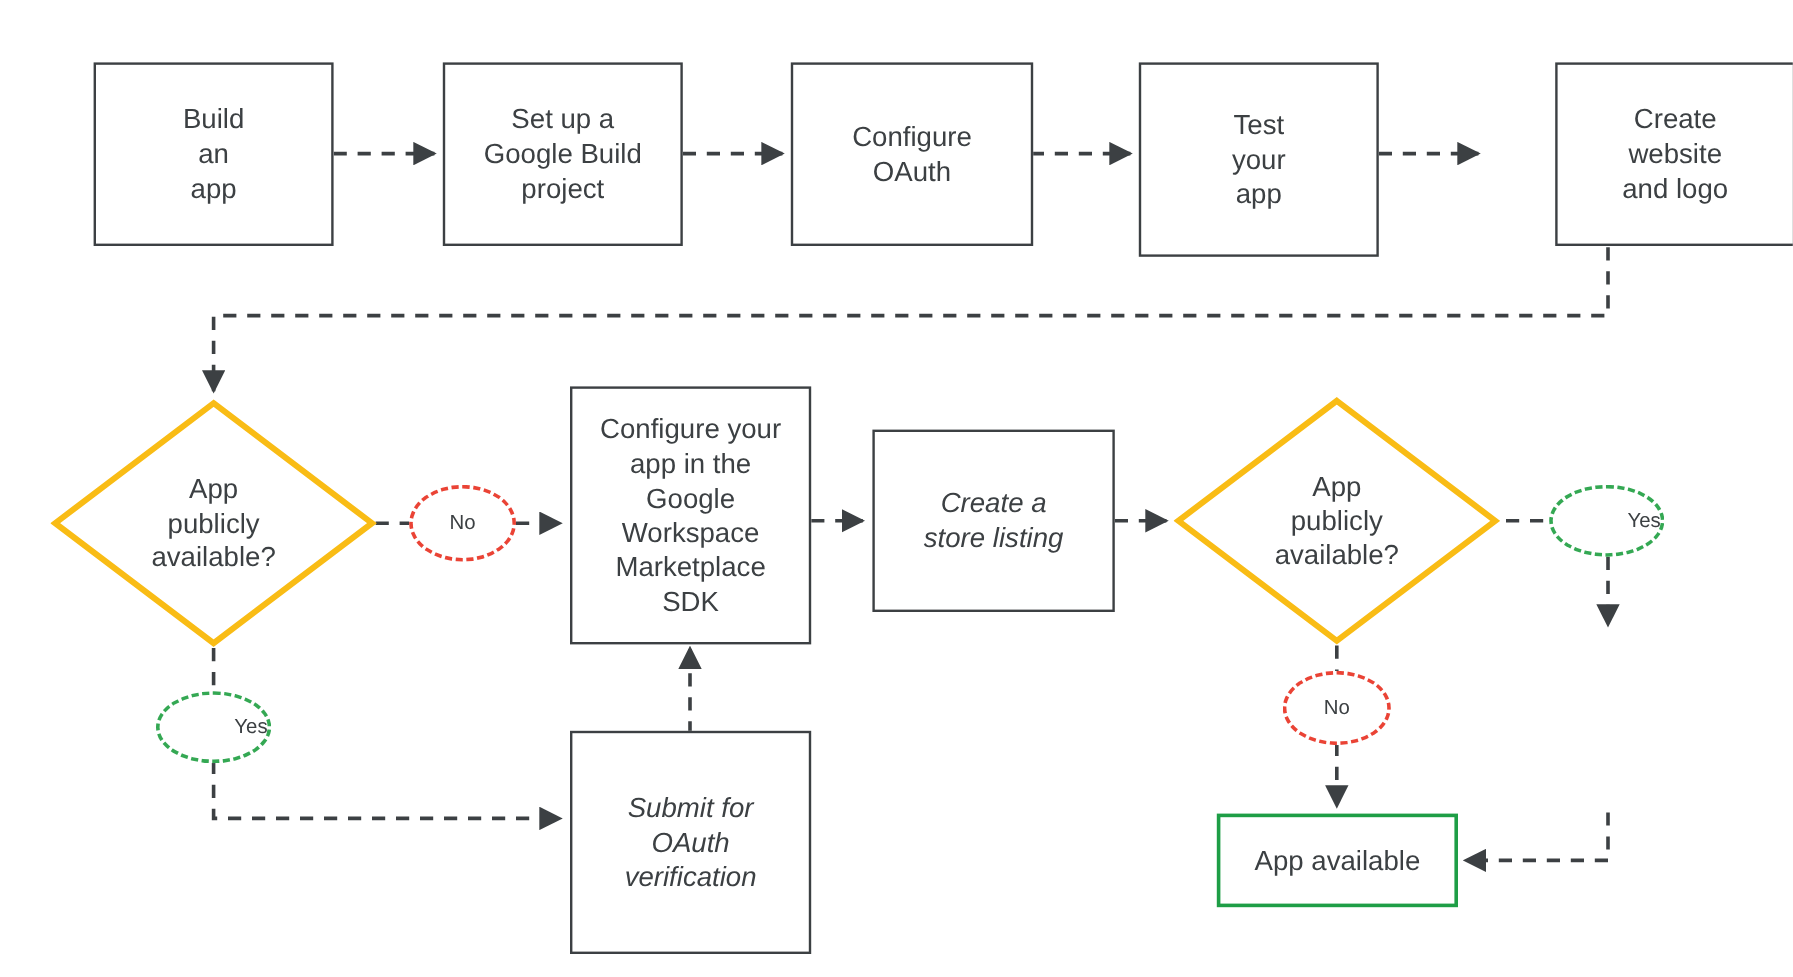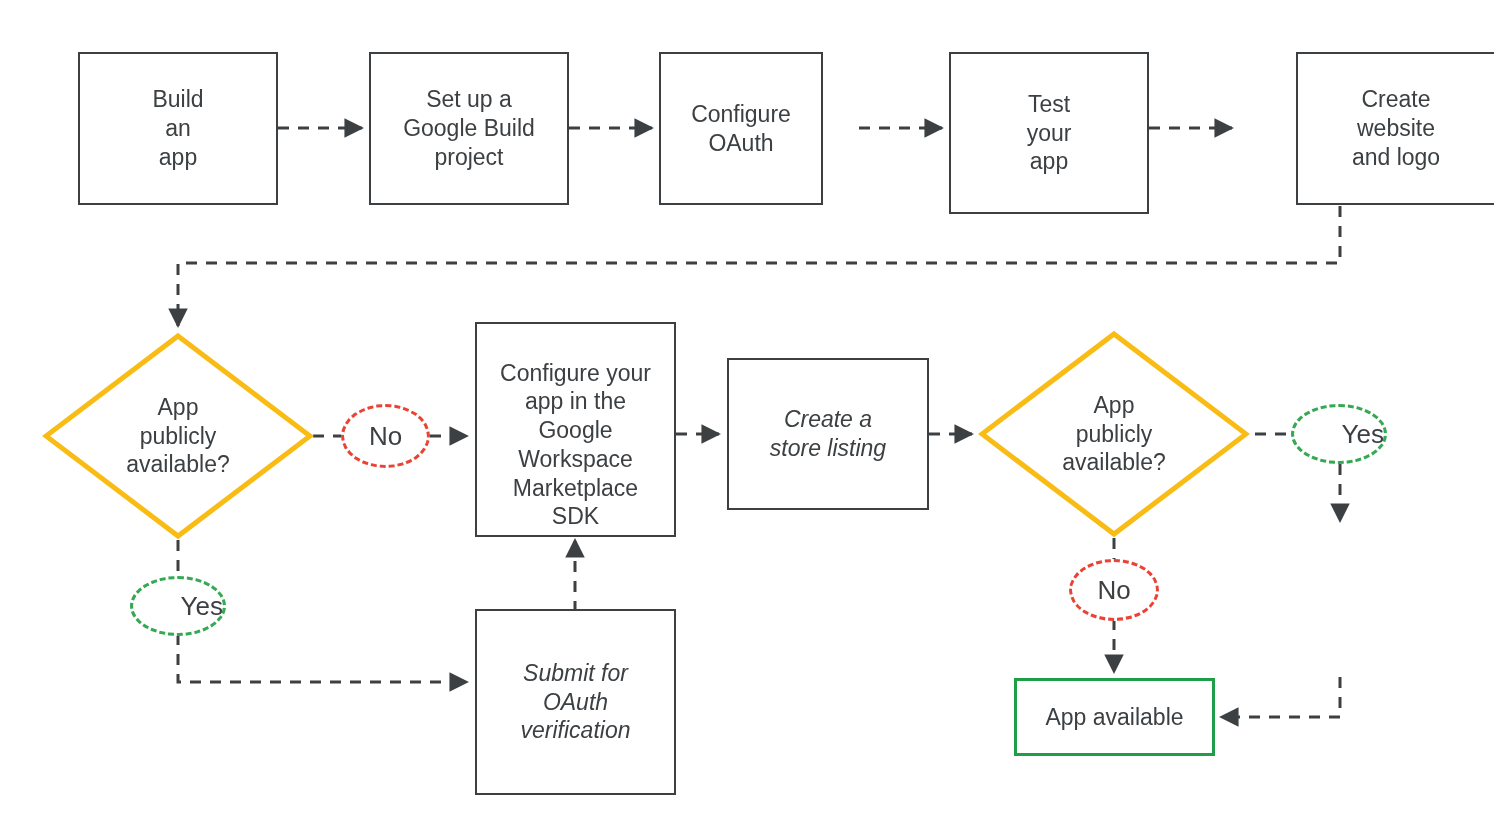--- a/index.html
+++ b/index.html
@@ -155,7 +155,7 @@
 project</span>
   </div>
 
-  <div class="node box" style="left:659px; top:52px; width:164px; height:153px;">
+  <div class="node box" style="left:659px; top:52px; width:202px; height:153px;">
     <span class="ml">Configure
 OAuth</span>
   </div>

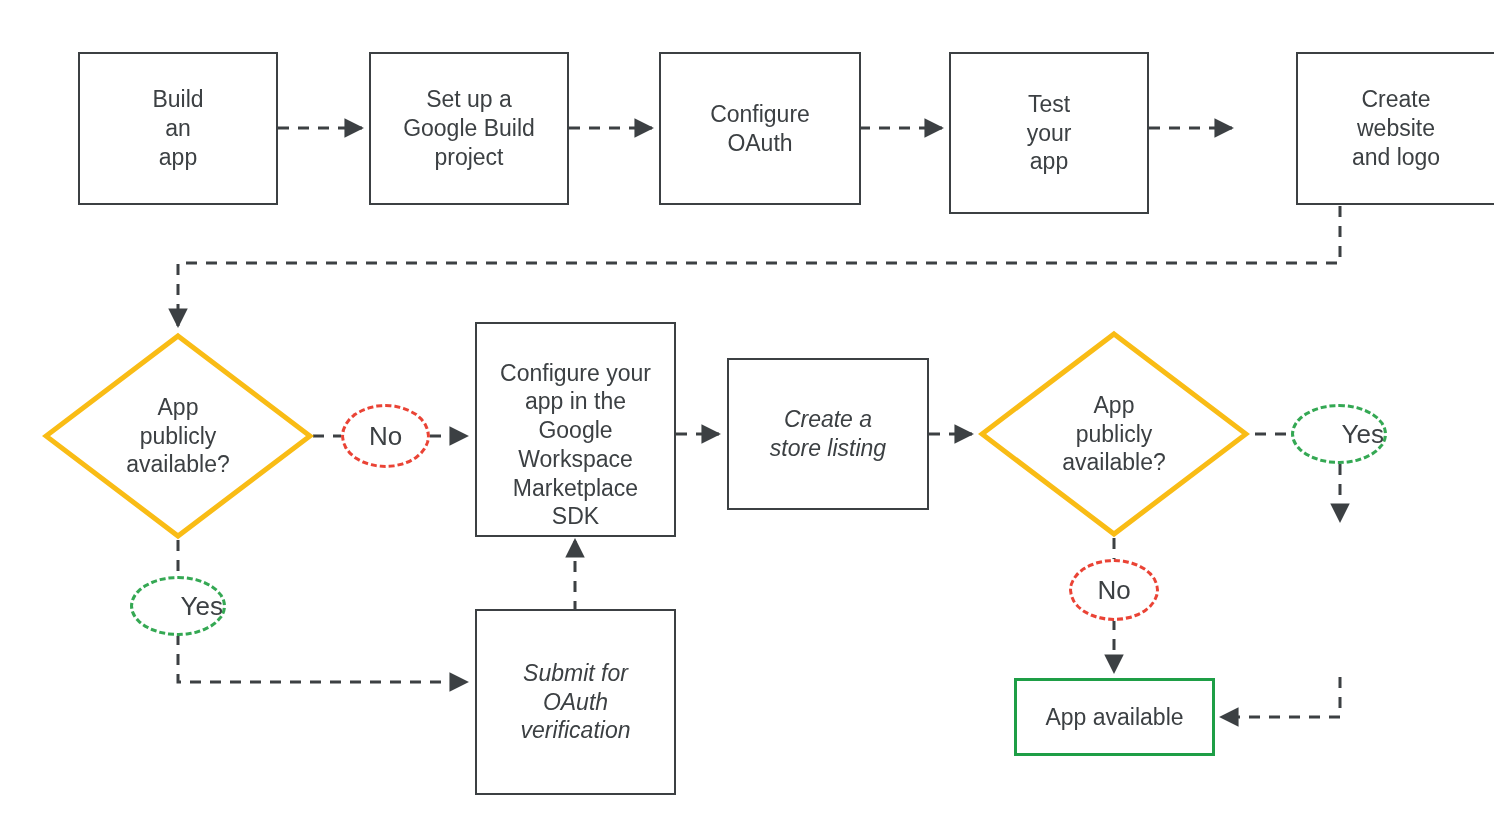--- a/index.html
+++ b/index.html
@@ -181,7 +181,7 @@
 available?</span>
   </div>
 
-  <div class="node box" style="left:475px; top:322px; width:201px; height:215px;align-items:flex-end;">
+  <div class="node box" style="left:475px; top:322px; width:201px; height:215px;">
     <span class="ml">Configure your
 app in the
 Google

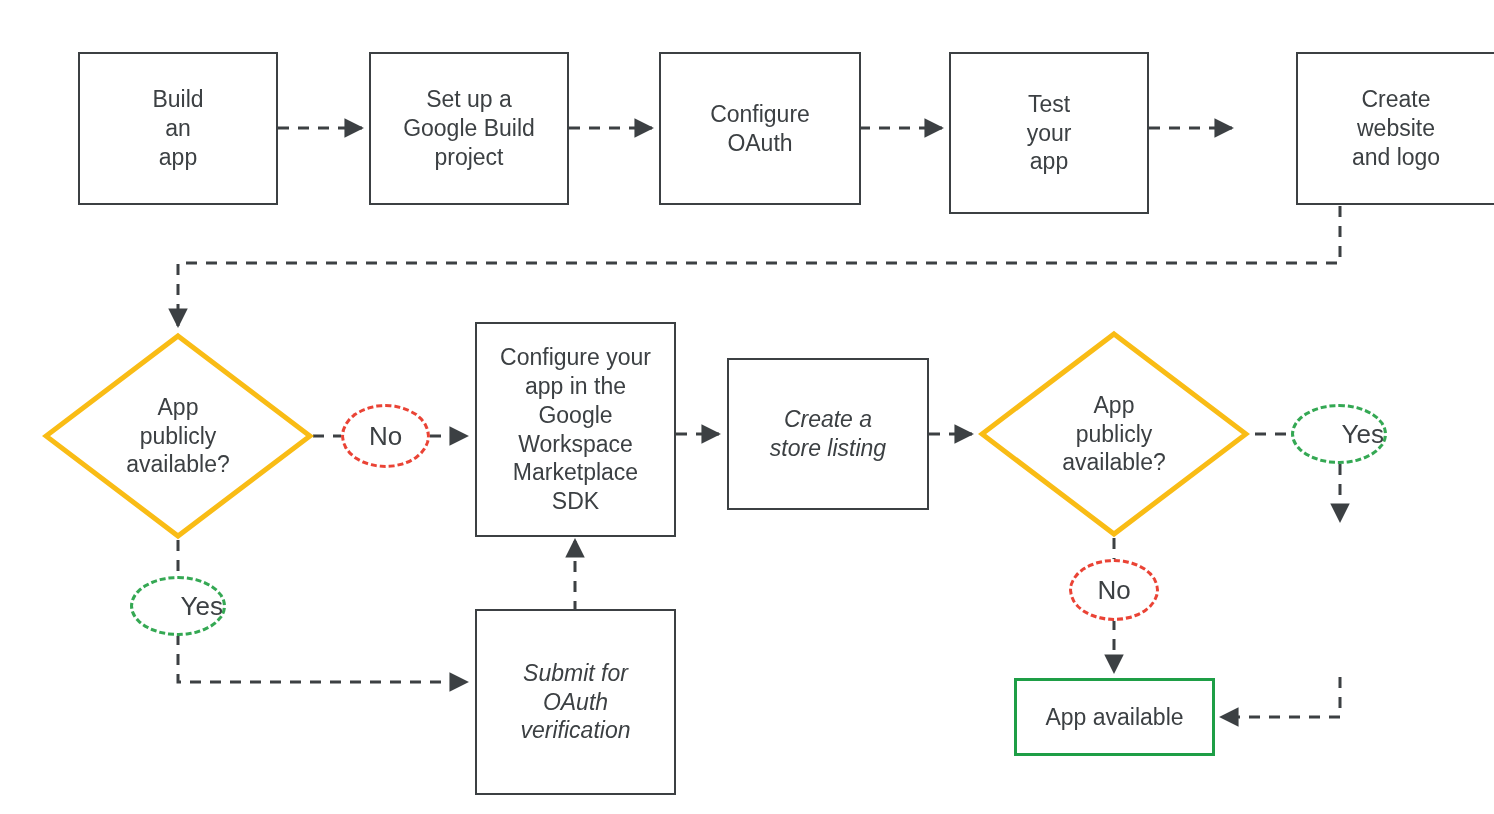--- a/index.html
+++ b/index.html
@@ -81,7 +81,7 @@
     border-radius: 50%;
     border: 3px dashed #ea4335;
     color: #3c4043;
-    font-size: 26px;
+    font-size: 17px;
     z-index: 4;
   }
   .elabel.yes {

